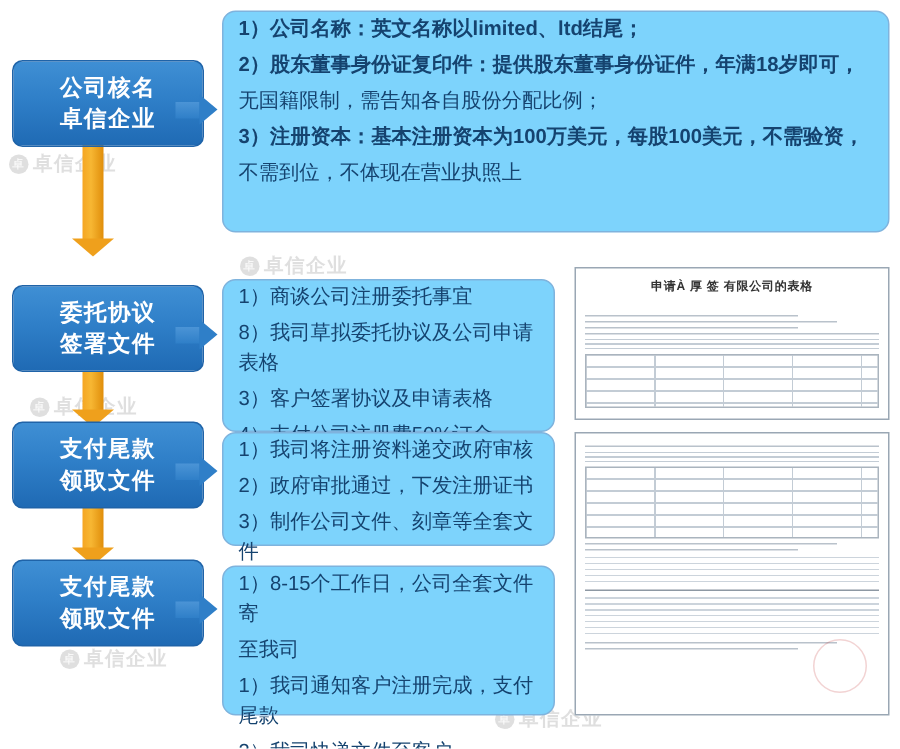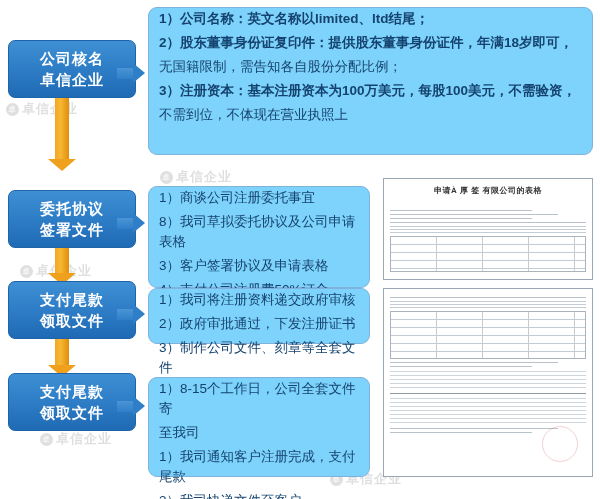--- a/index.html
+++ b/index.html
@@ -234,7 +234,7 @@
   <p>4）支付公司注册费50%订金</p>
 </div>
 
-<div class="panel" style="left:148px; top:288px; width:222px; height:56px;">
+<div class="panel" style="left:148px; top:288px; width:222px; height:76px;">
   <p>1）我司将注册资料递交政府审核</p>
   <p>2）政府审批通过，下发注册证书</p>
   <p>3）制作公司文件、刻章等全套文件</p>

